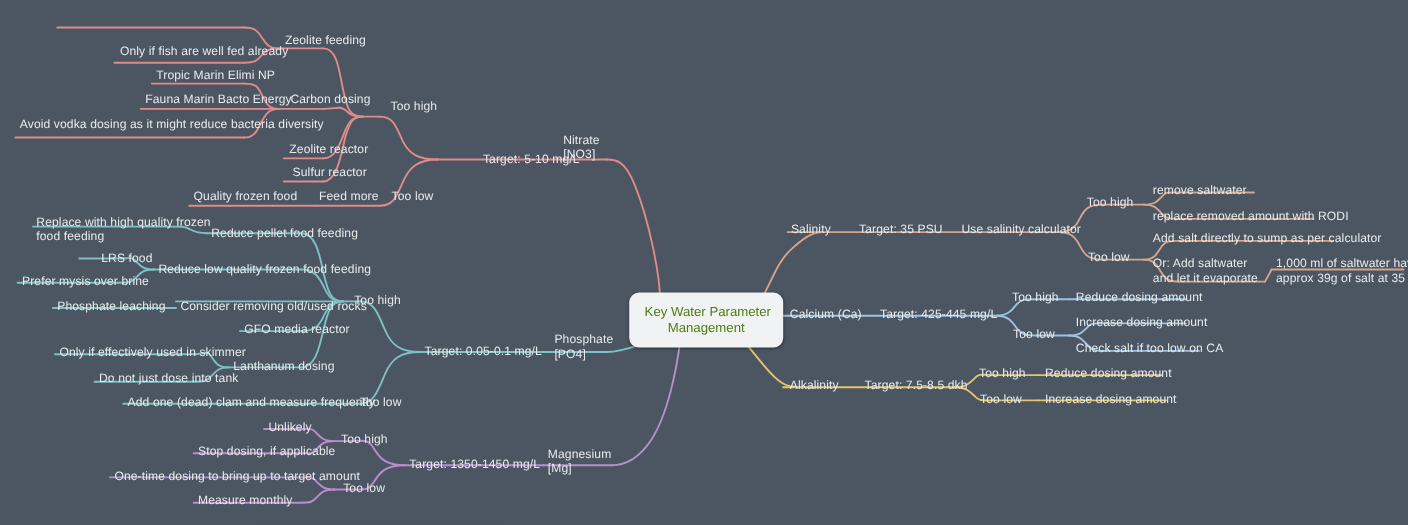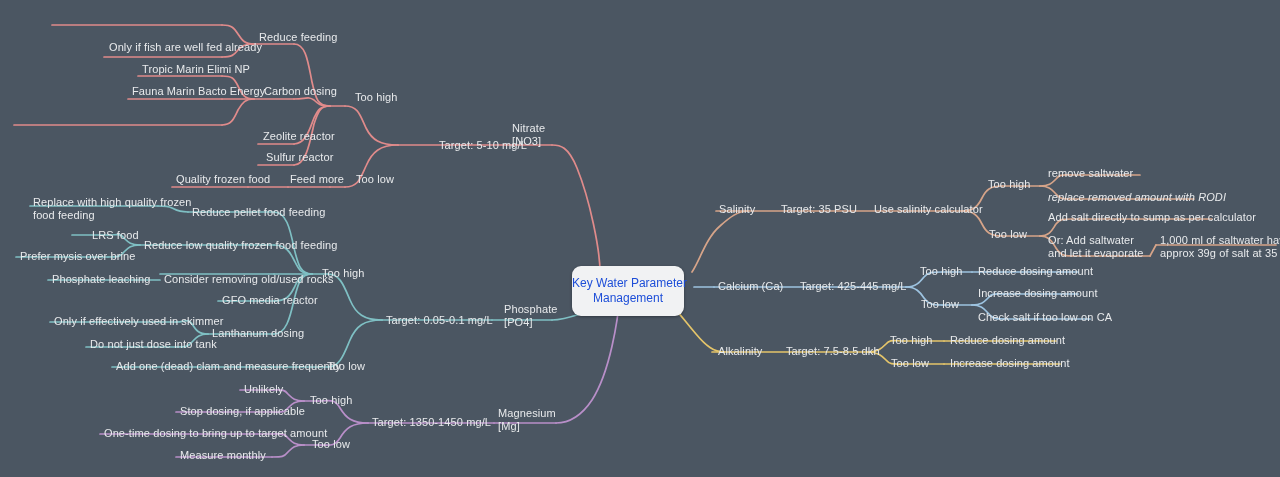--- a/index.html
+++ b/index.html
@@ -201,7 +201,7 @@
   <div class="node-label" style="left:355px;top:91px;">Too high</div>
   <div class="node-label" style="left:356px;top:173px;">Too low</div>
 
-  <div class="node-label" style="left:259px;top:31px;">Reduce feeding</div>
+  <div class="node-label" style="left:259px;top:31px;">Zeolite feeding</div>
   <div class="node-label" style="left:109px;top:41px;">Only if fish are well fed already</div>
 
   <div class="node-label" style="left:264px;top:85px;">Carbon dosing</div>

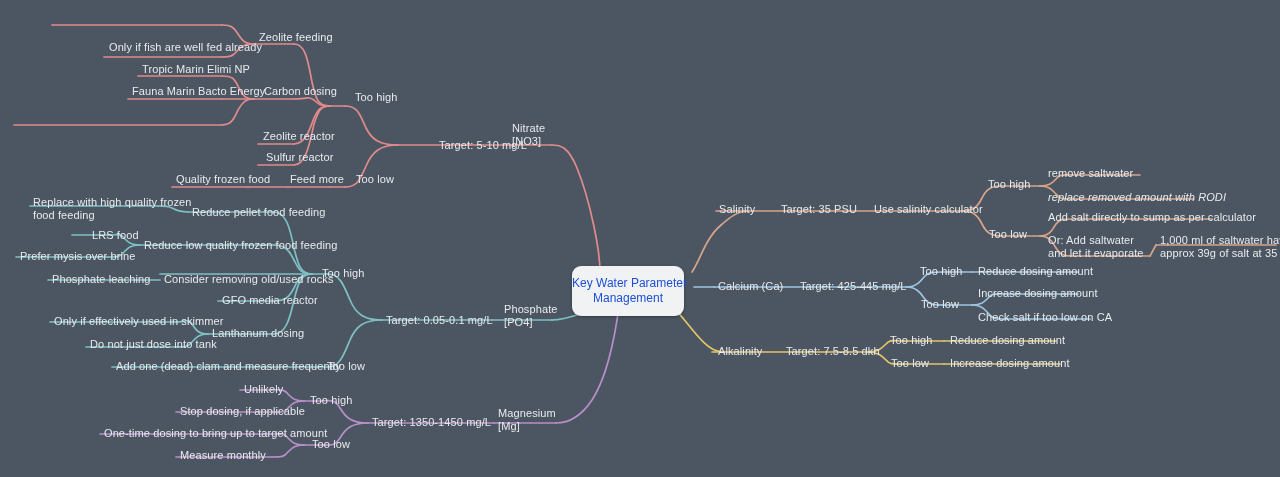--- a/index.html
+++ b/index.html
@@ -207,6 +207,7 @@
   <div class="node-label" style="left:264px;top:85px;">Carbon dosing</div>
   <div class="node-label" style="left:142px;top:63px;">Tropic Marin Elimi NP</div>
   <div class="node-label" style="left:132px;top:85px;">Fauna Marin Bacto Energy</div>
+  <div class="node-label" style="left:18px;top:107px;">Avoid vodka dosing as it might reduce bacteria diversity</div>
 
   <div class="node-label" style="left:263px;top:130px;">Zeolite reactor</div>
   <div class="node-label" style="left:266px;top:151px;">Sulfur reactor</div>

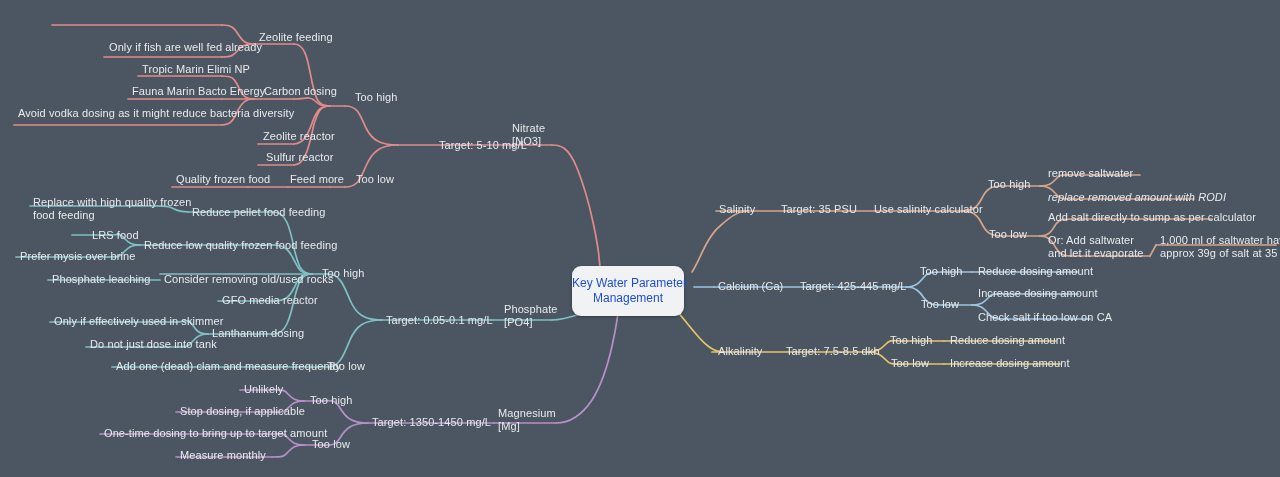--- a/index.html
+++ b/index.html
@@ -258,7 +258,7 @@
   <div class="node-label" style="left:989px;top:228px;">Too low</div>
 
   <div class="node-label" style="left:1048px;top:167px;">remove saltwater</div>
-  <div class="node-label" style="left:1048px;top:191px;font-style:italic;">replace removed amount with RODI</div>
+  <div class="node-label" style="left:1048px;top:191px;">replace removed amount with RODI</div>
   <div class="node-label" style="left:1048px;top:234px;">Or: Add saltwater
 and let it evaporate</div>
   <div class="node-label" style="left:1048px;top:211px;">Add salt directly to sump as per calculator</div>

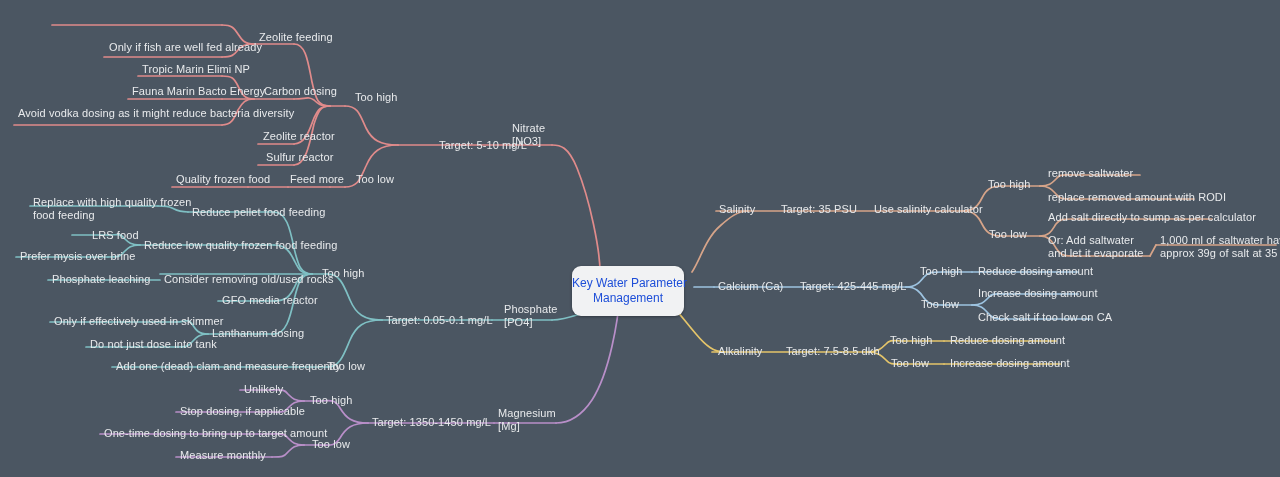--- a/index.html
+++ b/index.html
@@ -23,12 +23,12 @@
   .center-node{
     position:absolute;
     background:#f1f2f3;
-    color:#1d4ed8;
+    color:#4d7c0f;
     border-radius:9px;
     font-size:12px;
     line-height:15px;
     text-align:center;
-    padding:10px 0;
+    padding:10px 14px;
     box-shadow:0 1px 3px rgba(0,0,0,.35);
     white-space:pre;
   }

